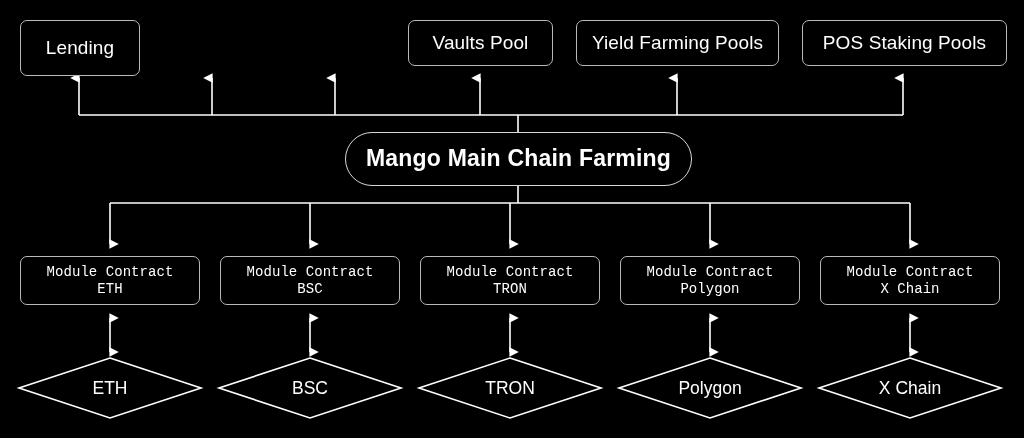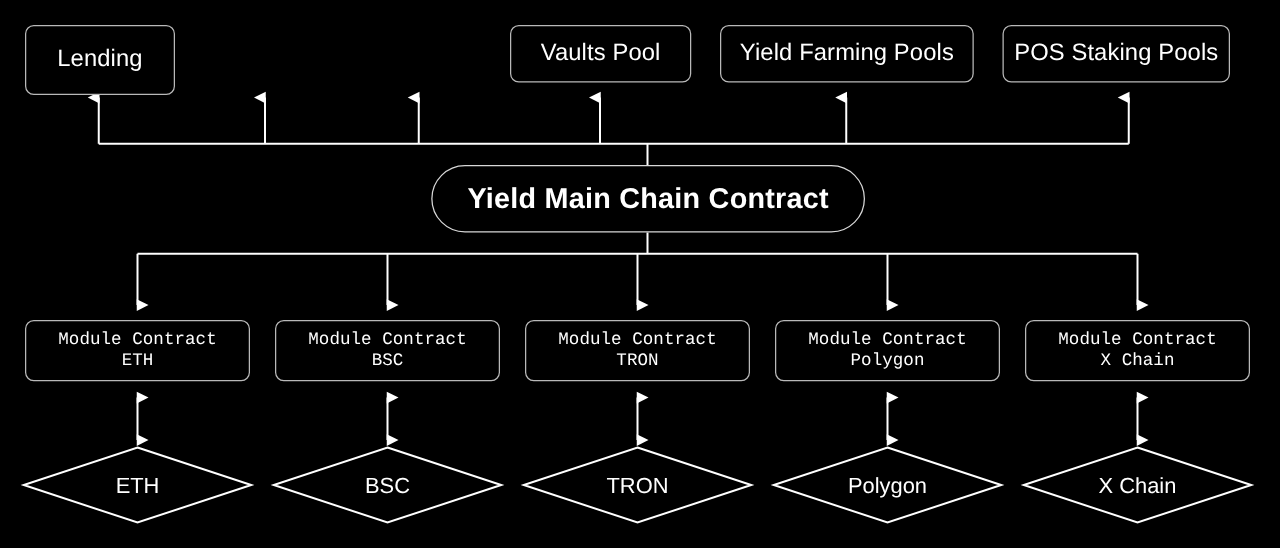--- a/index.html
+++ b/index.html
@@ -144,7 +144,7 @@
   <div class="node top-node" style="left: 408px; top: 20px; width: 145px; height: 46px;">
     <span>Vaults Pool</span>
   </div>
-  <div class="node top-node" style="left: 802px; top: 20px; width: 182px; height: 46px;">
+  <div class="node top-node" style="left: 802px; top: 20px; width: 205px; height: 46px;">
     <span>POS Staking Pools</span>
   </div>
 

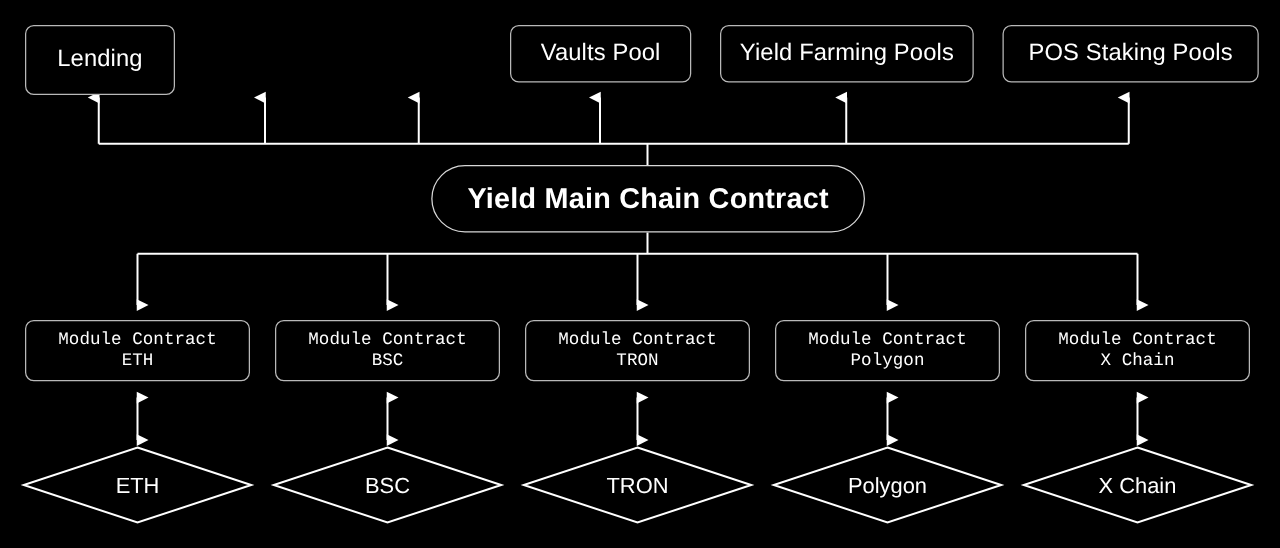--- a/index.html
+++ b/index.html
@@ -149,7 +149,7 @@
   </div>
 
   <div class="node main-node" style="left: 345px; top: 132px; width: 347px; height: 54px;">
-    <span>Yield Main Chain Contract</span>
+    <span>Mango Main Chain Farming</span>
   </div>
 
   <div class="node module-node" style="left: 20px; top: 256px; width: 180px; height: 49px;">

